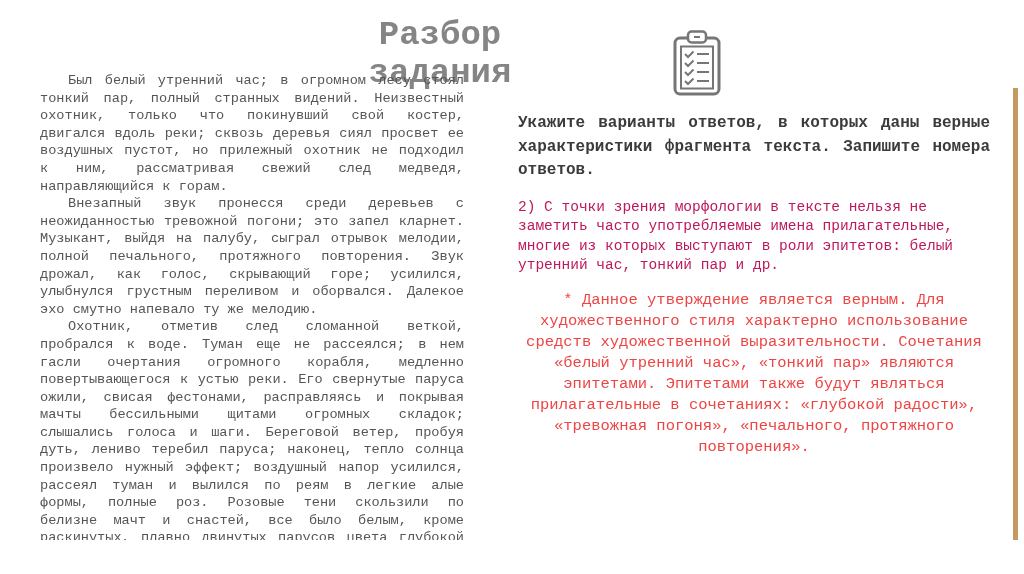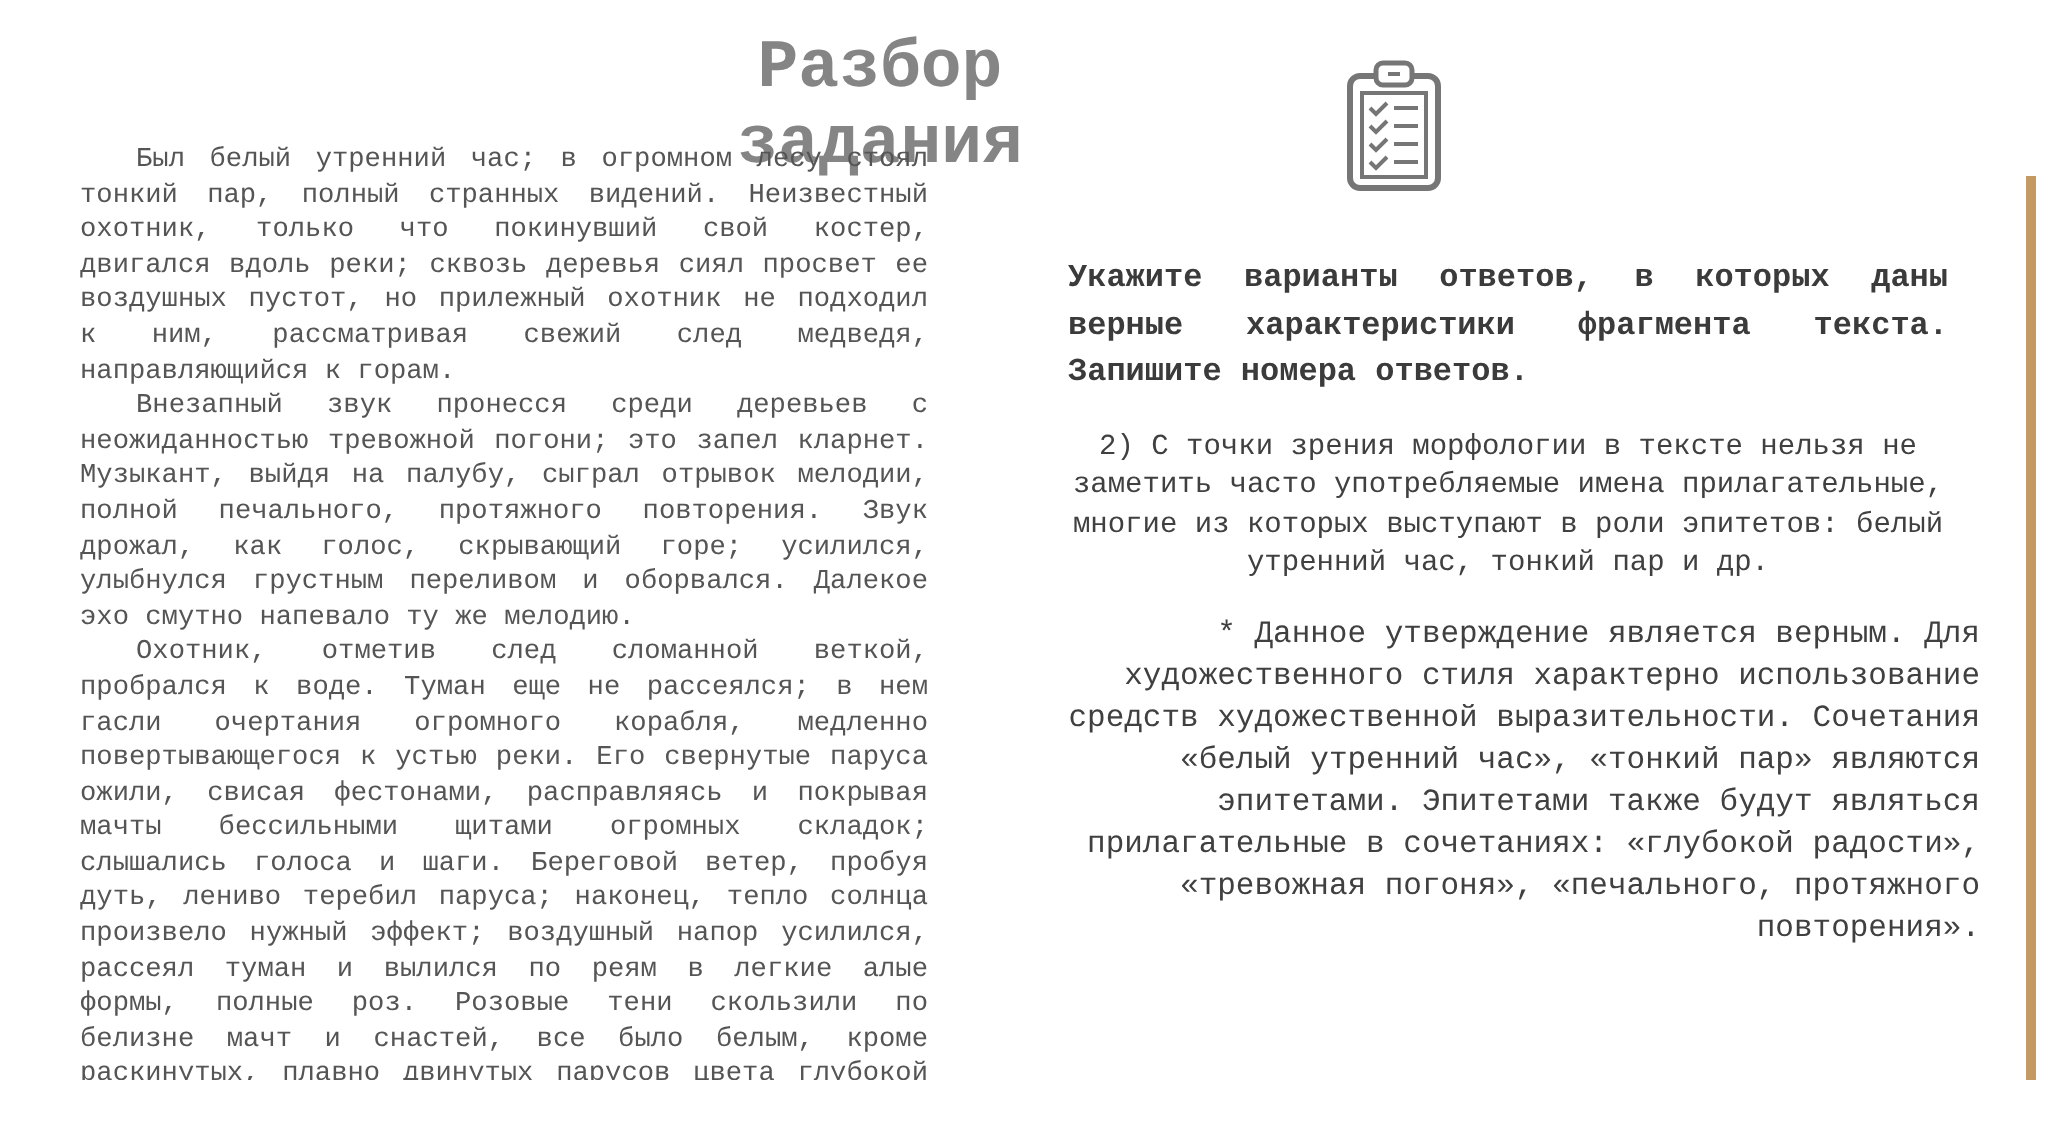--- a/index.html
+++ b/index.html
@@ -60,7 +60,7 @@
     z-index: 2;
   }
   .question {
-    margin: 16px;
+    margin: 0;
     font-size: 16px;
     font-weight: bold;
     line-height: 23.5px;

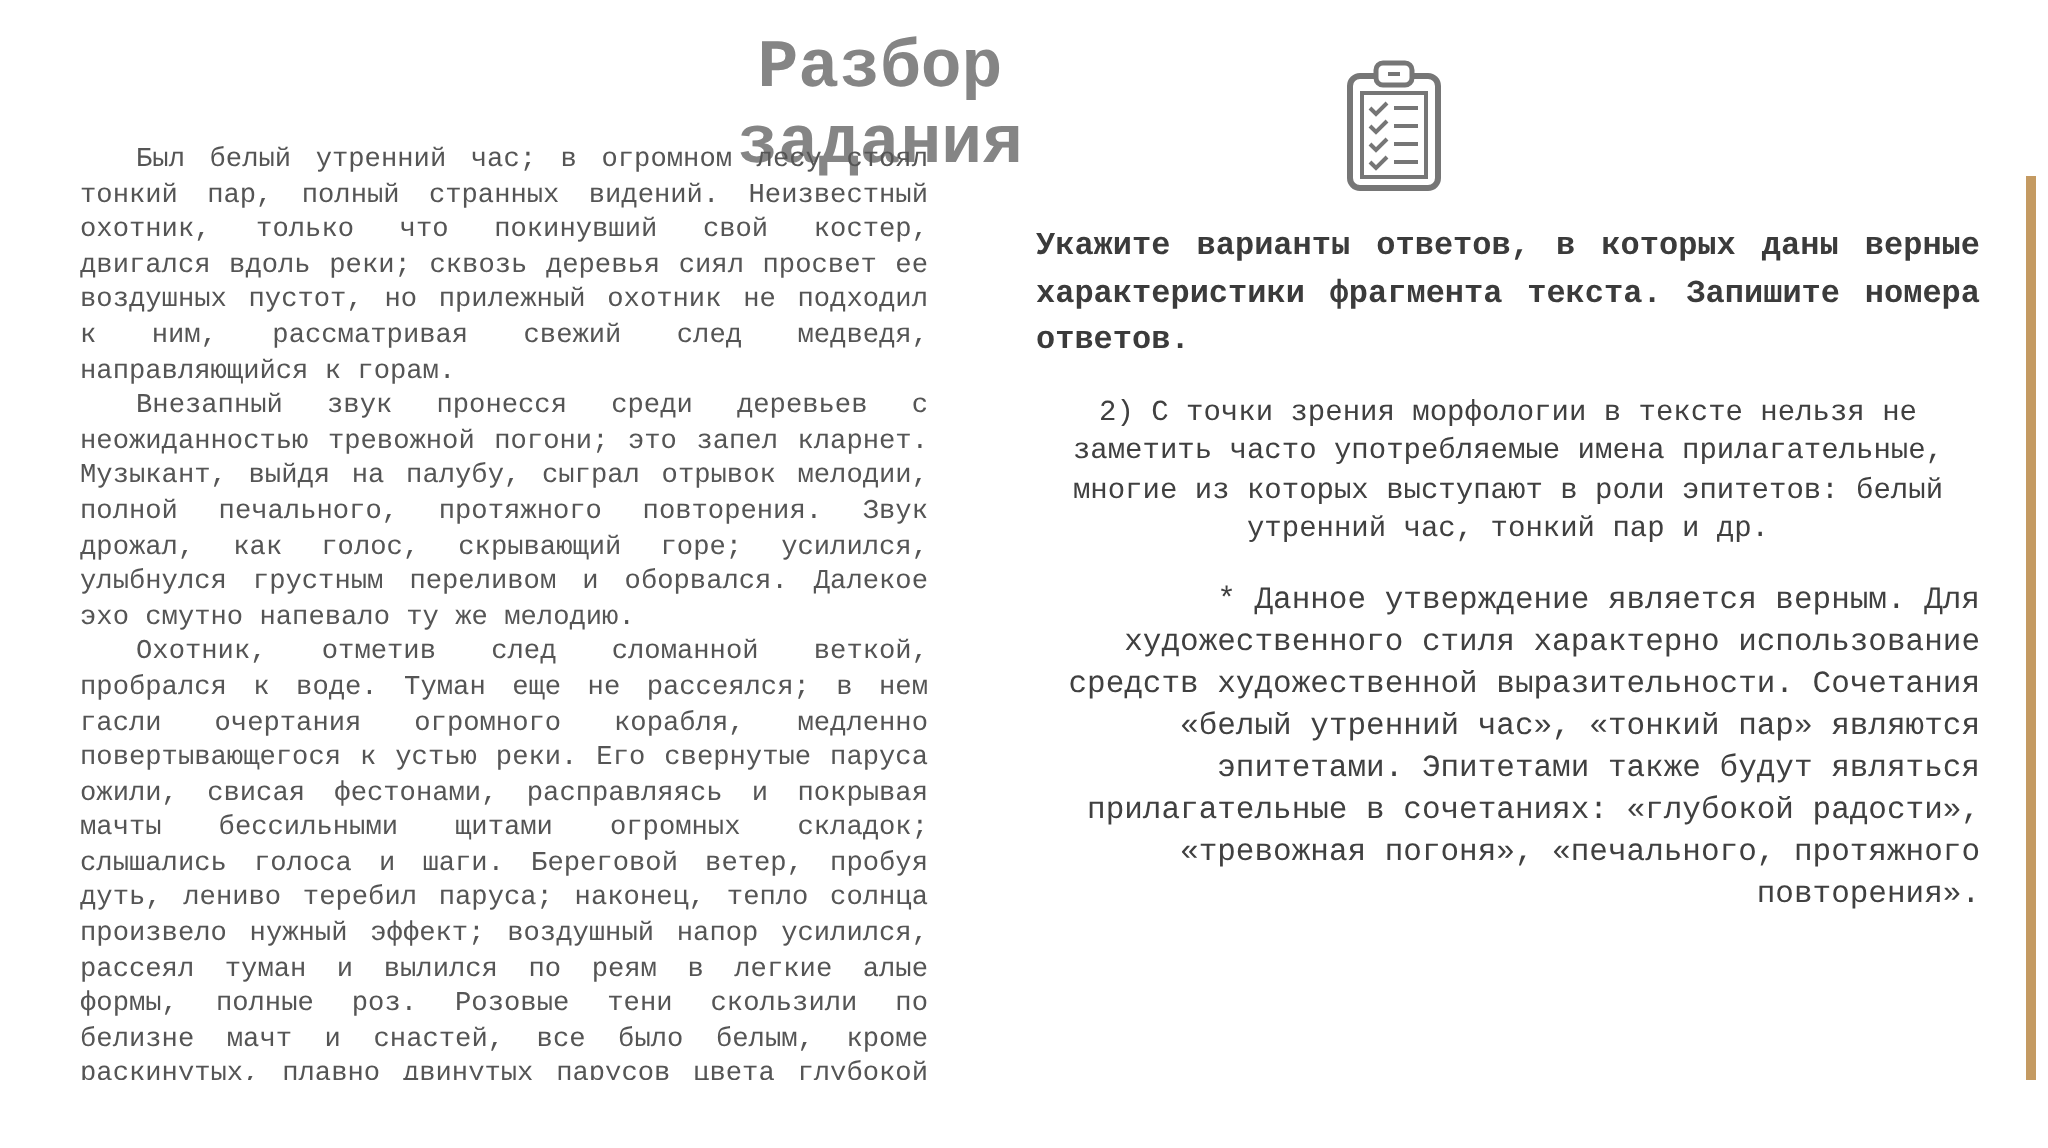--- a/index.html
+++ b/index.html
@@ -71,8 +71,8 @@
     margin: 15px 0 0 0;
     font-size: 14.5px;
     line-height: 19.5px;
-    color: #404040;
-    text-align: center;
+    color: #be185d;
+    text-align: left;
   }
   .answer {
     margin: 14px 0 0 0;

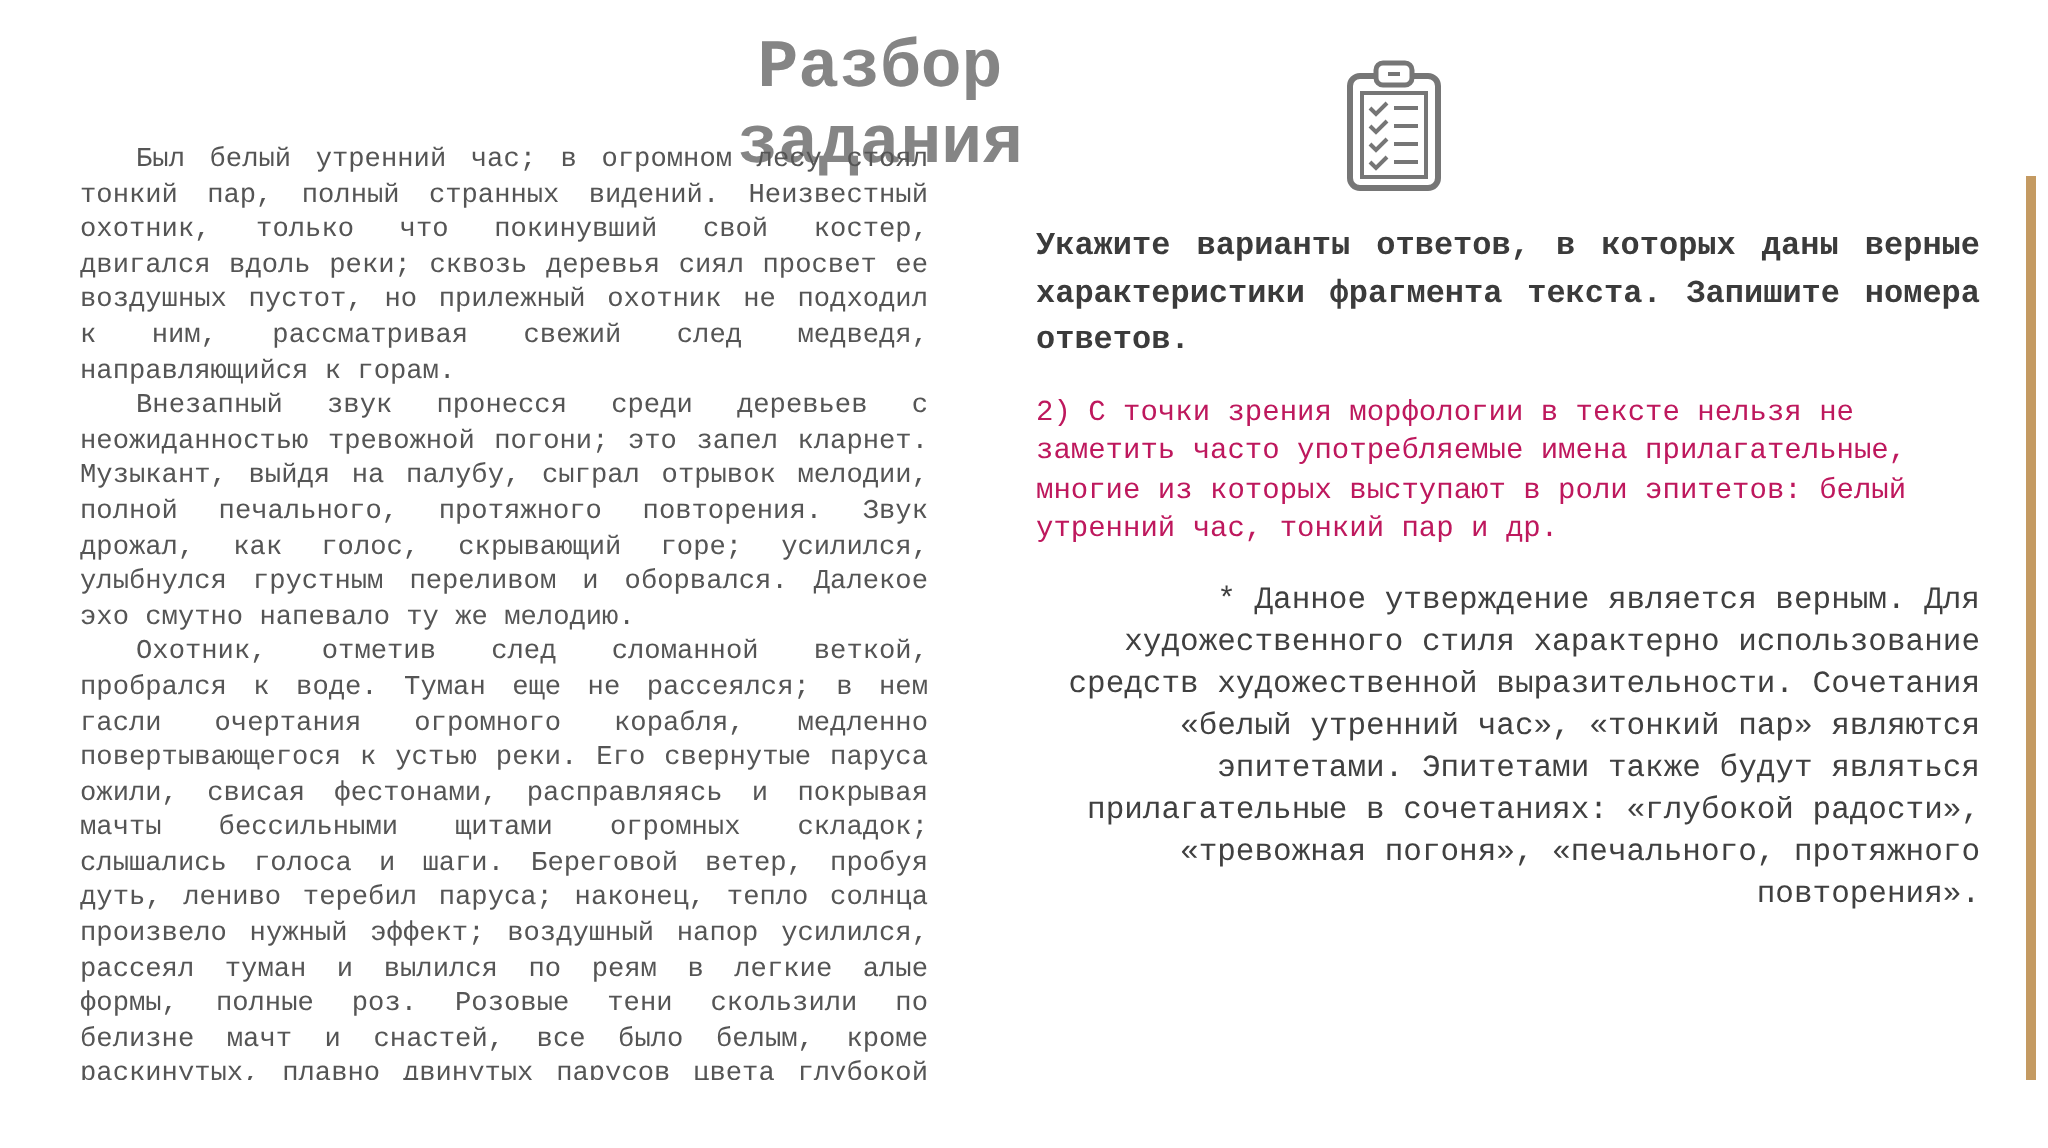--- a/index.html
+++ b/index.html
@@ -78,8 +78,8 @@
     margin: 14px 0 0 0;
     font-size: 15.5px;
     line-height: 21px;
-    color: #404040;
-    text-align: right;
+    color: #ef4444;
+    text-align: center;
   }
   .watermark {
     position: absolute;

